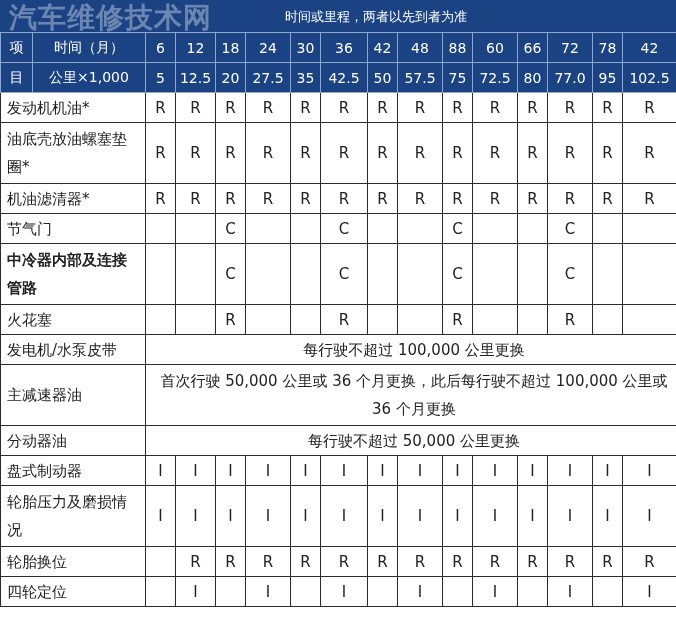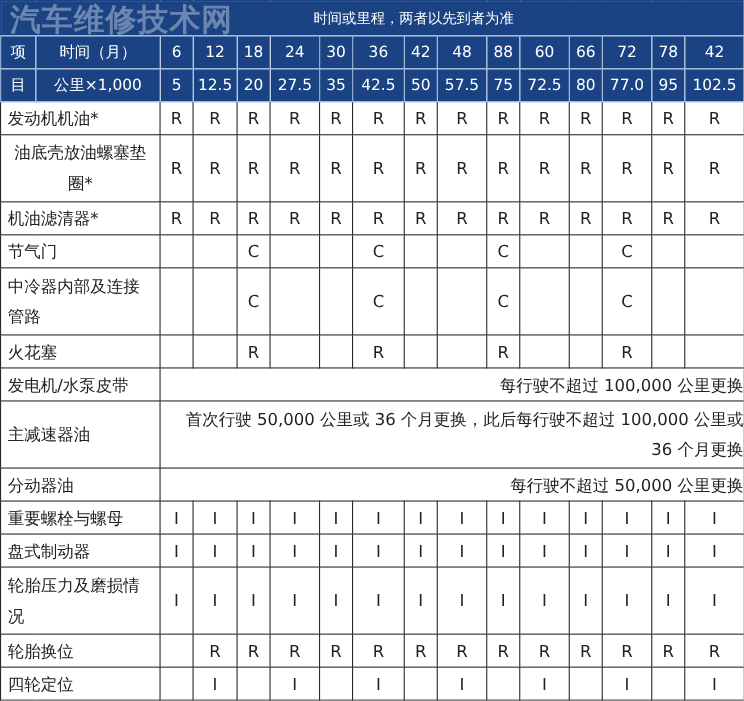--- a/index.html
+++ b/index.html
@@ -103,7 +103,7 @@
           <td>R</td>
         </tr>
         <tr class="tall">
-          <td colspan="2" class="item" style="white-space: normal; padding-right: 6px; text-align: center;">油底壳放油螺塞垫圈*</td>
+          <td colspan="2" class="item" style="white-space: normal; padding-right: 6px;">油底壳放油螺塞垫圈*</td>
           <td>R</td>
           <td>R</td>
           <td>R</td>

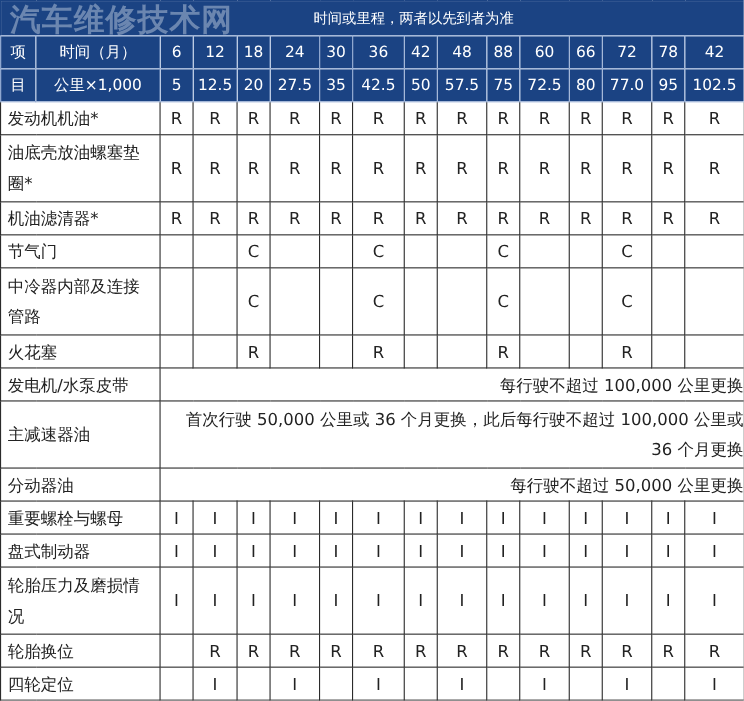--- a/index.html
+++ b/index.html
@@ -154,7 +154,7 @@
           <td></td>
         </tr>
         <tr class="tall">
-          <td colspan="2" class="item" style="white-space: normal; padding-right: 18px;">中冷器内部及连接管路</td>
+          <td colspan="2" class="item" style="white-space: normal; padding-right: 18px; font-weight: bold;">中冷器内部及连接管路</td>
           <td></td>
           <td></td>
           <td>C</td>

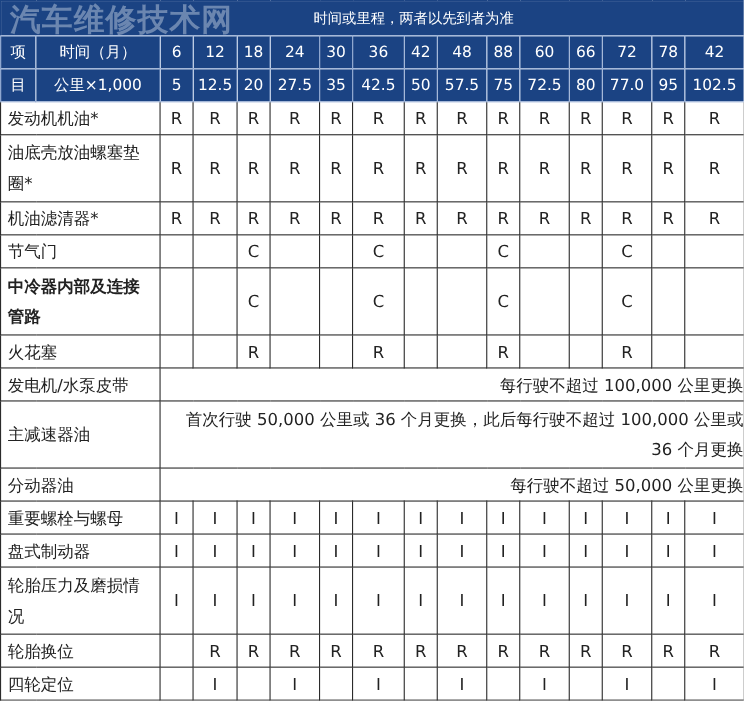--- a/index.html
+++ b/index.html
@@ -12,7 +12,7 @@
   .hd .banner .bt { position: relative; font-size: 13px; padding-left: 48px; }
   .hd tr.r2 td, .hd tr.r3 td { height: 29px; font-size: 14px; }
   .item { text-align: left; padding-left: 6px; line-height: 28px; }
-  .span-text { text-align: right; padding-left: 6px; line-height: 28px; }
+  .span-text { text-align: center; padding-left: 6px; line-height: 28px; }
   .body td { height: 29px; }
   .tall td { height: 60px; }
   .wrap { position: relative; width: 676px; height: 522px; }

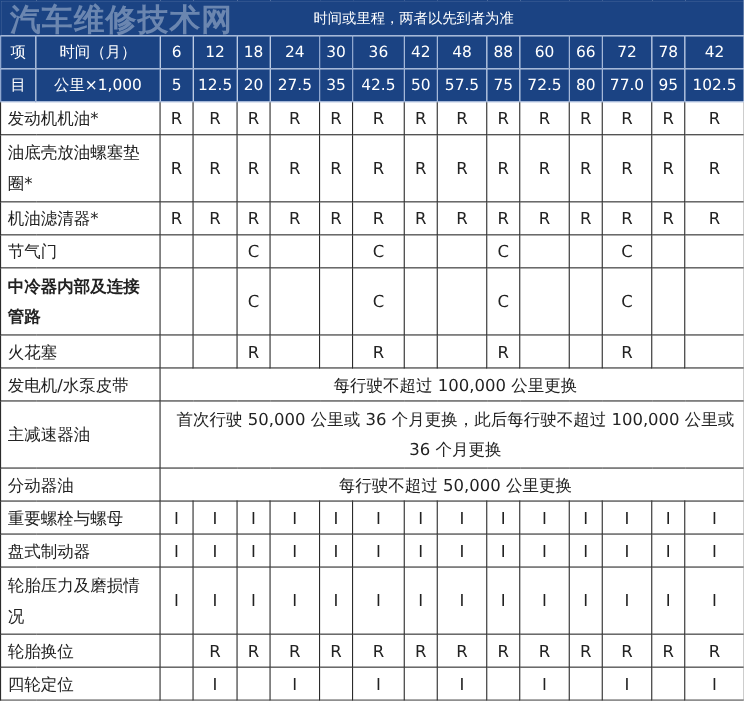--- a/index.html
+++ b/index.html
@@ -200,23 +200,6 @@
           <td colspan="14" class="span-text">每行驶不超过 50,000 公里更换</td>
         </tr>
         <tr>
-          <td colspan="2" class="item">重要螺栓与螺母</td>
-          <td>I</td>
-          <td>I</td>
-          <td>I</td>
-          <td>I</td>
-          <td>I</td>
-          <td>I</td>
-          <td>I</td>
-          <td>I</td>
-          <td>I</td>
-          <td>I</td>
-          <td>I</td>
-          <td>I</td>
-          <td>I</td>
-          <td>I</td>
-        </tr>
-        <tr>
           <td colspan="2" class="item">盘式制动器</td>
           <td>I</td>
           <td>I</td>

